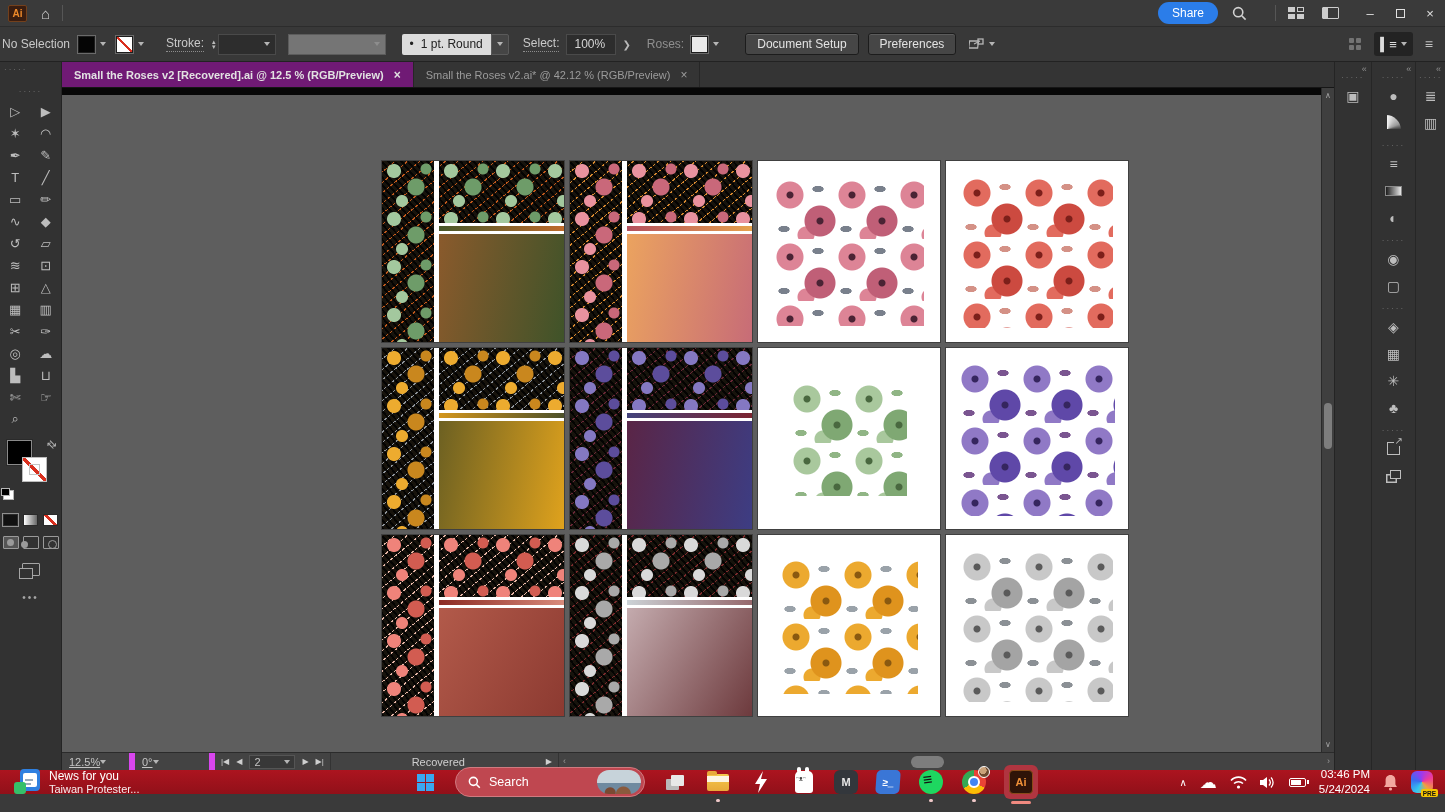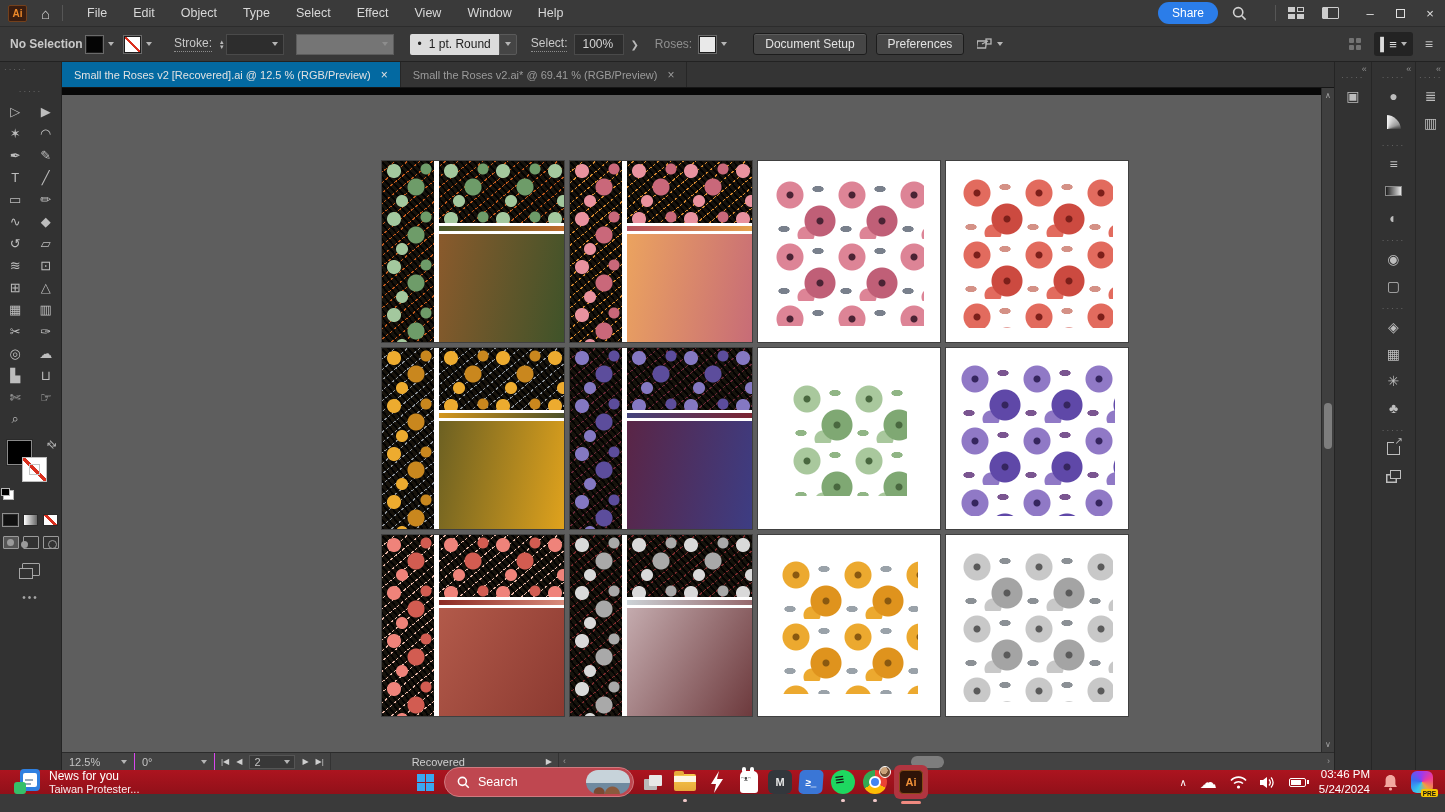--- a/index.html
+++ b/index.html
@@ -208,17 +208,6 @@
   <div class="ai-logo">Ai</div>
   <div class="home-ico">⌂</div>
   <div class="tb-div"></div>
-  <div id="menus">
-      <span>File</span>
-      <span>Edit</span>
-      <span>Object</span>
-      <span>Type</span>
-      <span>Select</span>
-      <span>Effect</span>
-      <span>View</span>
-      <span>Window</span>
-      <span>Help</span>
-    </div>
   <div class="tb-right">
     <div class="share-btn">Share</div>
     <div class="search-ico">

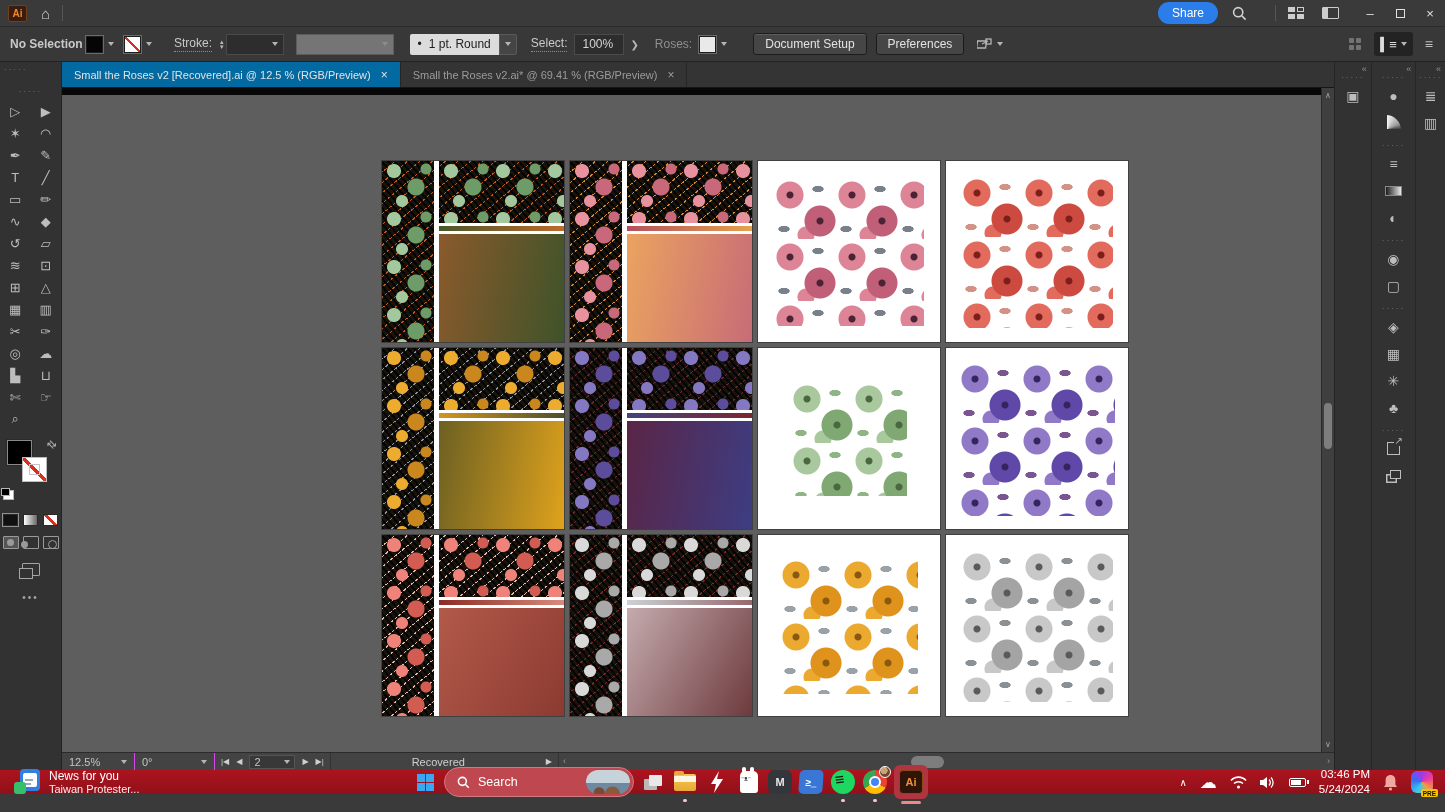--- a/index.html
+++ b/index.html
@@ -233,7 +233,7 @@
 </div>
 
 <div id="controlbar">
-  <span class="cb-lab" style="margin-left:10px; width:76px;font-weight:bold;">No Selection</span>
+  <span class="cb-lab" style="margin-left:2px; width:76px;">No Selection</span>
   <div class="swgrp">
     <span class="sw fill"></span>
       <span class="chv"></span>

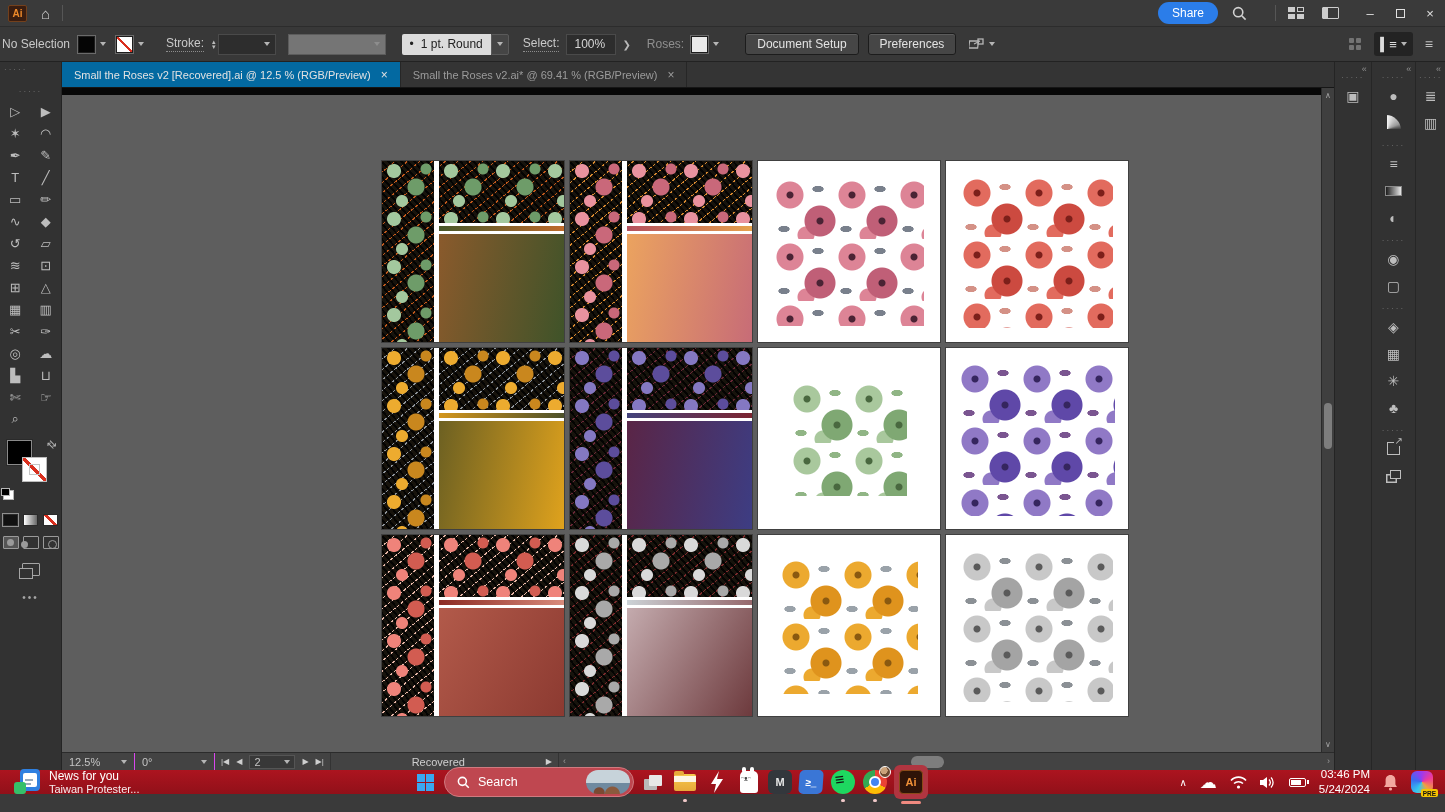--- a/index.html
+++ b/index.html
@@ -84,7 +84,7 @@
   
   #tabbar { height:26px; background:#343434; display:flex; border-bottom:1px solid #161616; }
   .tab { display:flex; align-items:center; gap:10px; padding:0 12px; border-right:1px solid #262626; color:#9b9b9b; white-space:nowrap; }
-  .tab.active { background:#0369a1; color:#e2e2e2; font-weight:normal; }
+  .tab.active { background:#701a75; color:#e2e2e2; font-weight:bold; }
   .tab-close { font-size:12px; color:inherit; }
 
   

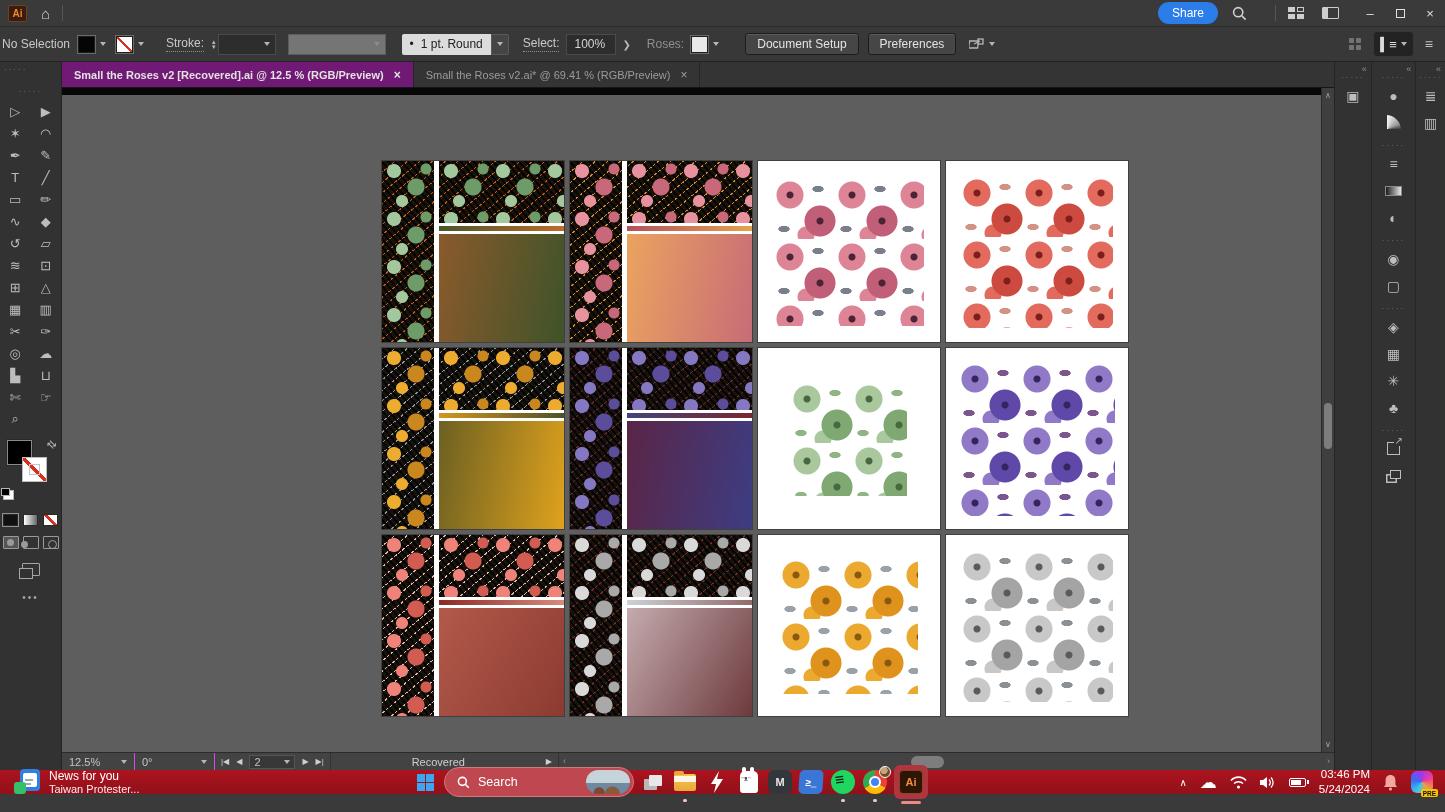--- a/index.html
+++ b/index.html
@@ -418,7 +418,7 @@
           <span class="tab-close">×</span>
         </div>
         <div class="tab">
-          <span>Small the Roses v2.ai* @ 69.41 % (RGB/Preview)</span>
+          <span>Small the Roses v2.ai* @ 42.12 % (RGB/Preview)</span>
           <span class="tab-close">×</span>
         </div>
       </div>

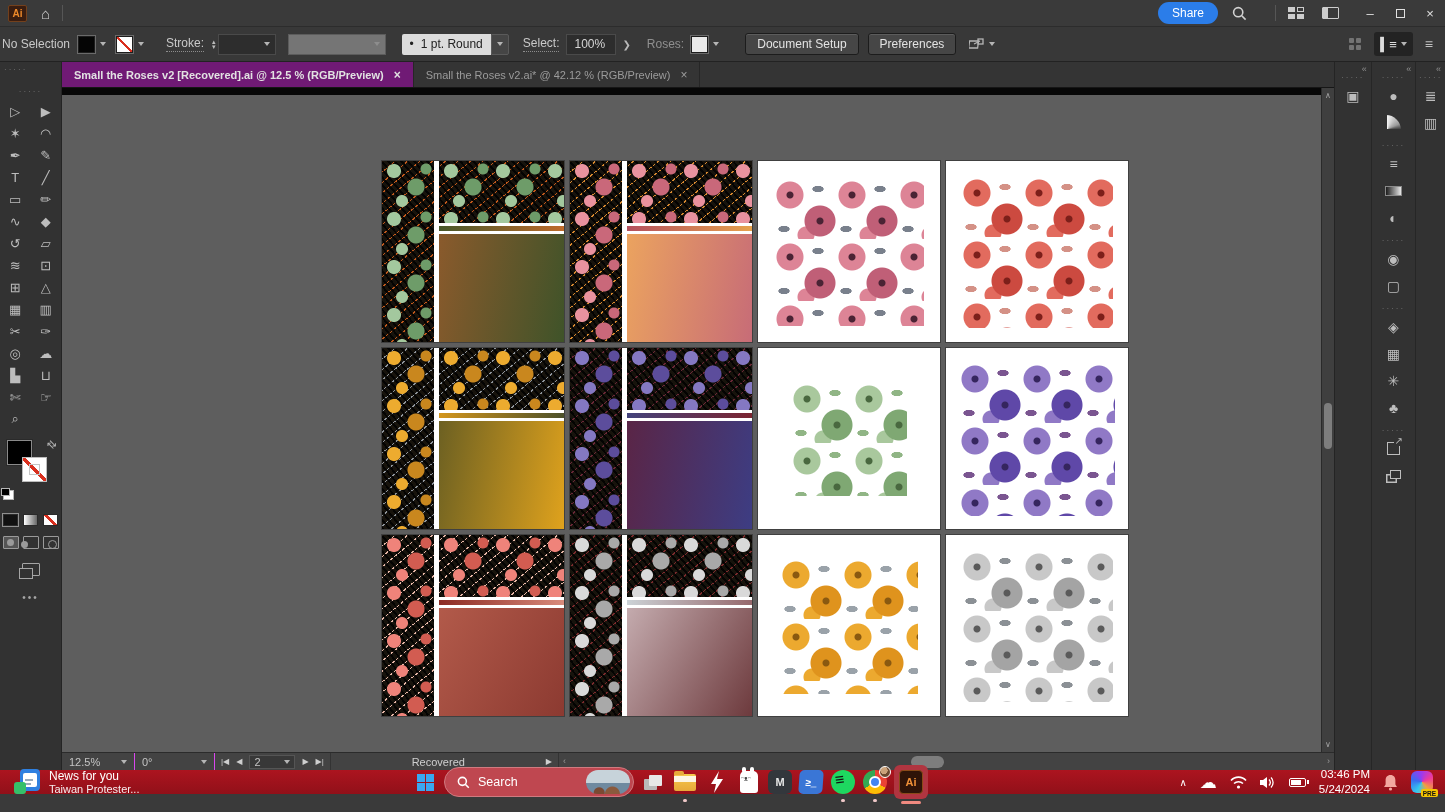--- a/index.html
+++ b/index.html
@@ -129,7 +129,7 @@
 
   
   #statusbar { position:absolute; left:0; right:0; bottom:0; height:18px; background:#434343; border-top:1px solid #2b2b2b; display:flex; align-items:center; color:#c4c4c4; }
-  .sb-field { display:flex; align-items:center; justify-content:space-between; padding:0 7px; height:100%; border-right:1px solid #d946ef; }
+  .sb-field { display:flex; align-items:center; justify-content:flex-start; padding:0 7px; height:100%; border-right:6px solid #d946ef;text-decoration:underline; }
   .sb-zoom { width:73px; } .sb-rot { width:80px; }
   .sb-nav { display:flex; align-items:center; height:100%; border-right:1px solid #333; padding:0 6px; gap:7px; }
   .sb-nav .nv { font-size:8px; color:#cfcfcf; }

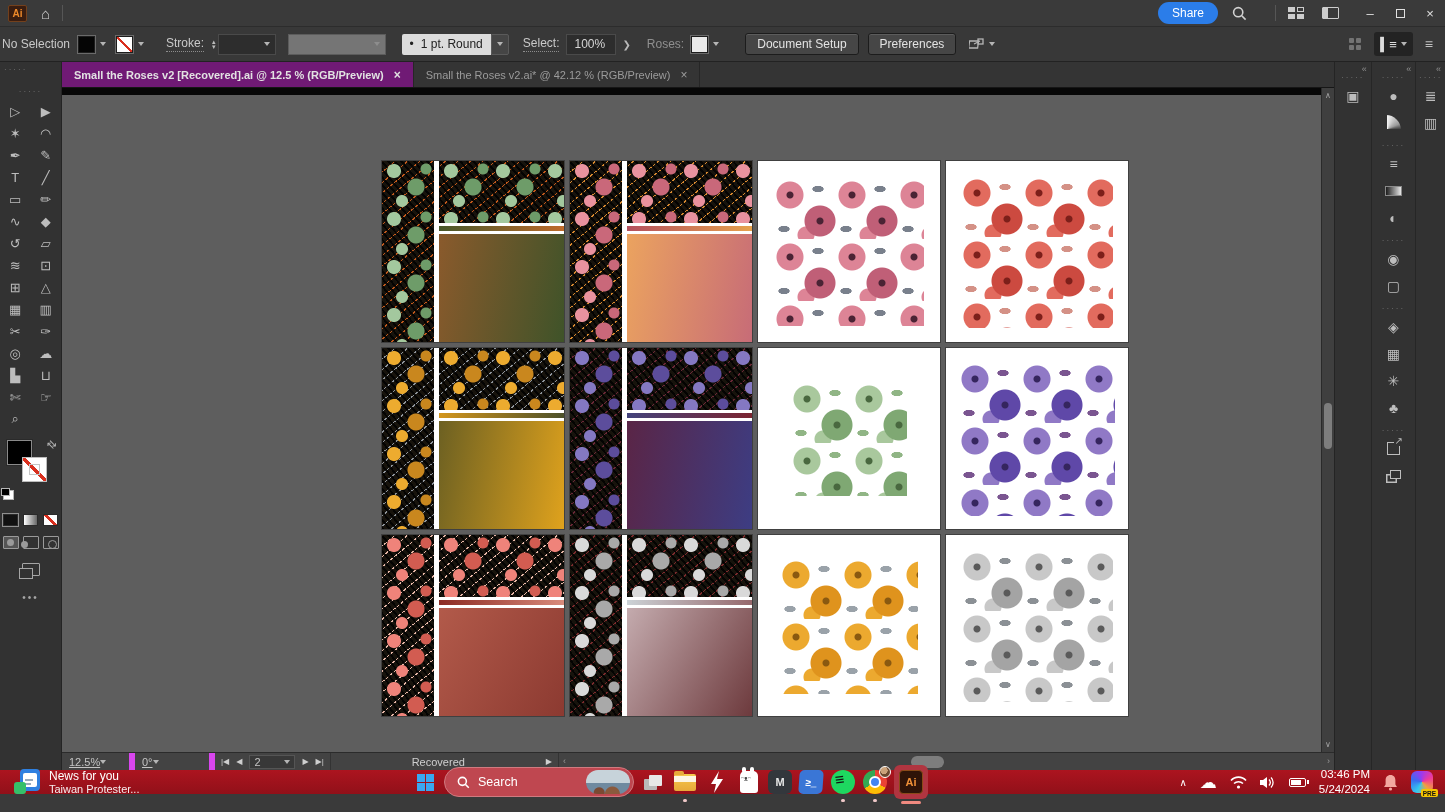--- a/index.html
+++ b/index.html
@@ -163,7 +163,7 @@
      background-image:linear-gradient(#9ab 0,#9ab 0), linear-gradient(#9ab 0,#9ab 0); background-size:8px 2px,6px 2px; background-position:2px 6px,2px 10px; background-repeat:no-repeat; }
   .news-ico .grn { position:absolute; left:0; bottom:1px; width:12px; height:12px; background:#35c06a; border-radius:3px; }
   .news-txt .t1 { font-size:12px; } .news-txt .t2 { font-size:11px; opacity:.92; }
-  .task-center { position:absolute; left:412px; display:flex; align-items:center; gap:6px; }
+  .task-center { position:absolute; left:412px; display:flex; align-items:center; gap:17px; }
   .start-ico { width:17px; height:17px; display:grid; grid-template-columns:8px 8px; grid-template-rows:8px 8px; gap:1px; }
   .start-ico i { background:#3aa7f0; }
   .search-pill { width:190px; height:30px; border-radius:15px; background:#bf4750; border:1px solid #d07a80; display:flex; align-items:center; gap:8px; padding:0 3px 0 12px; }

